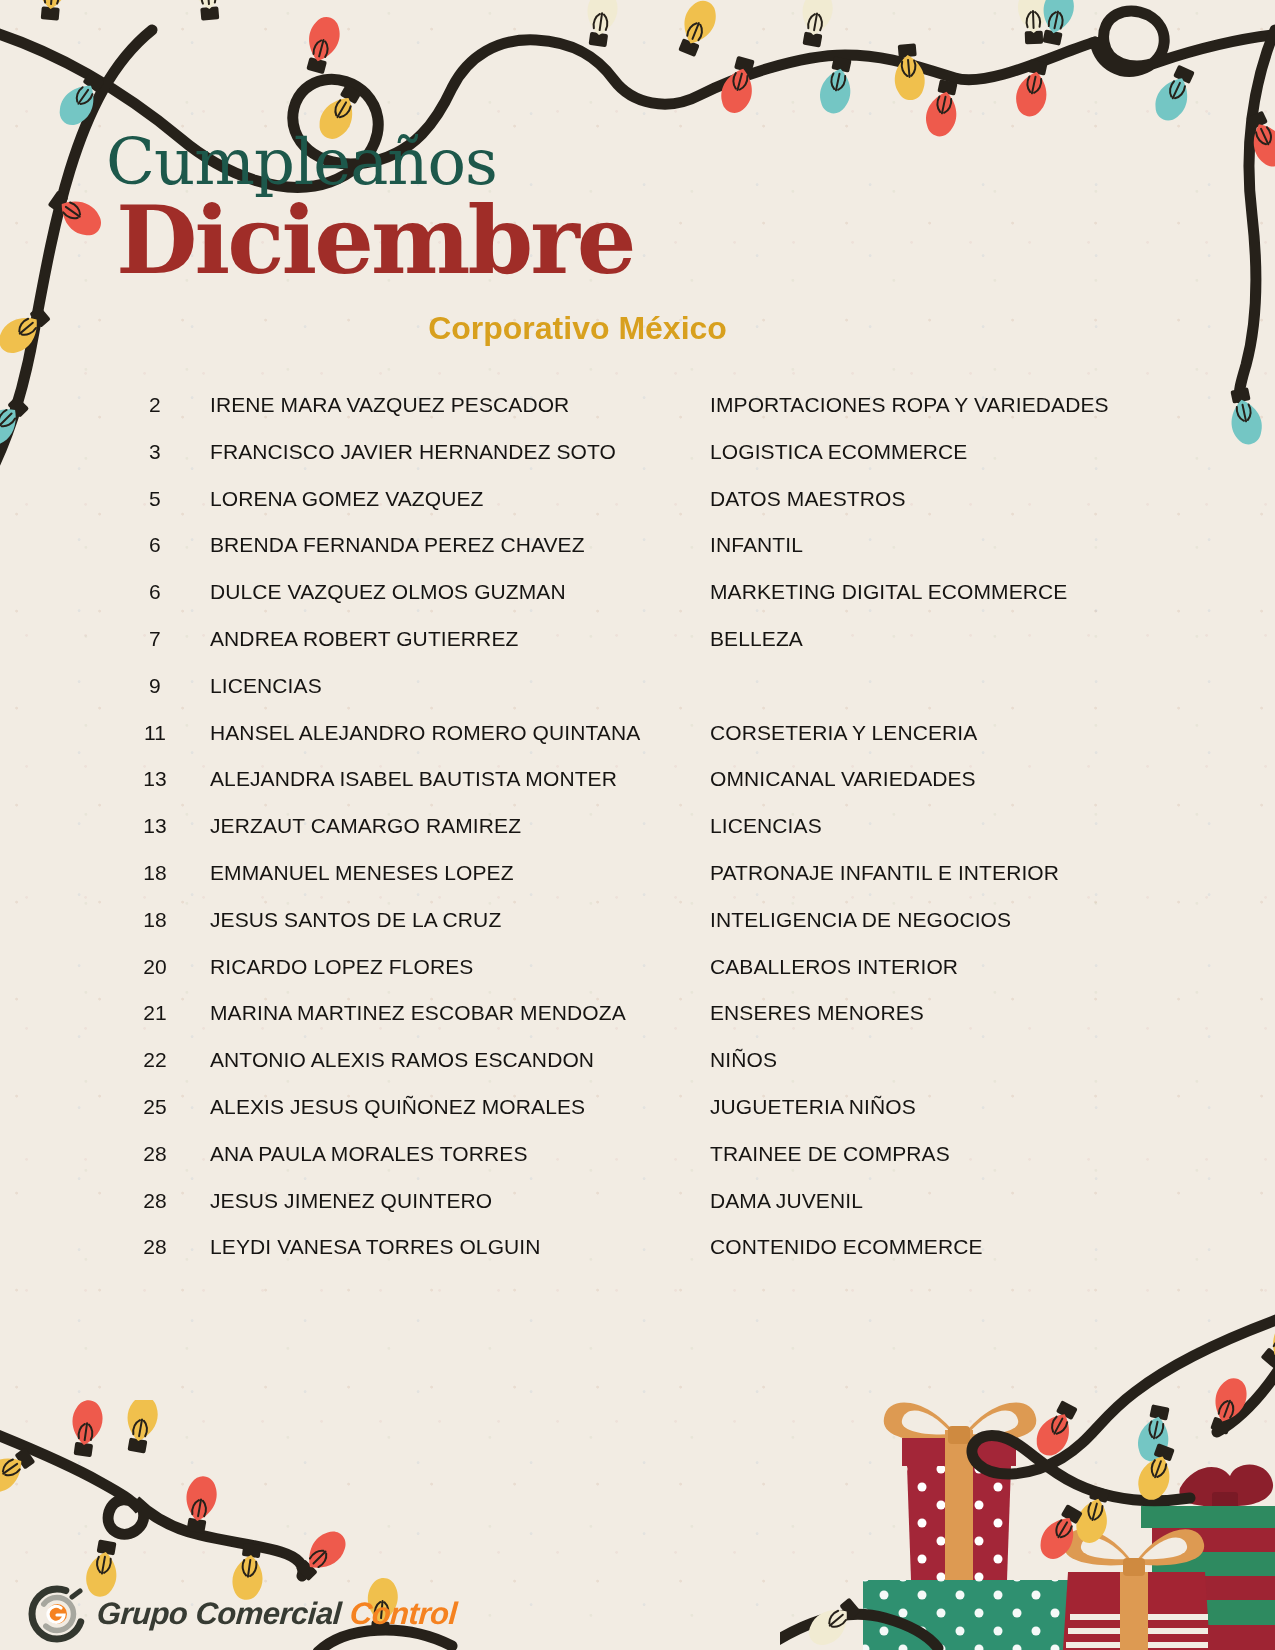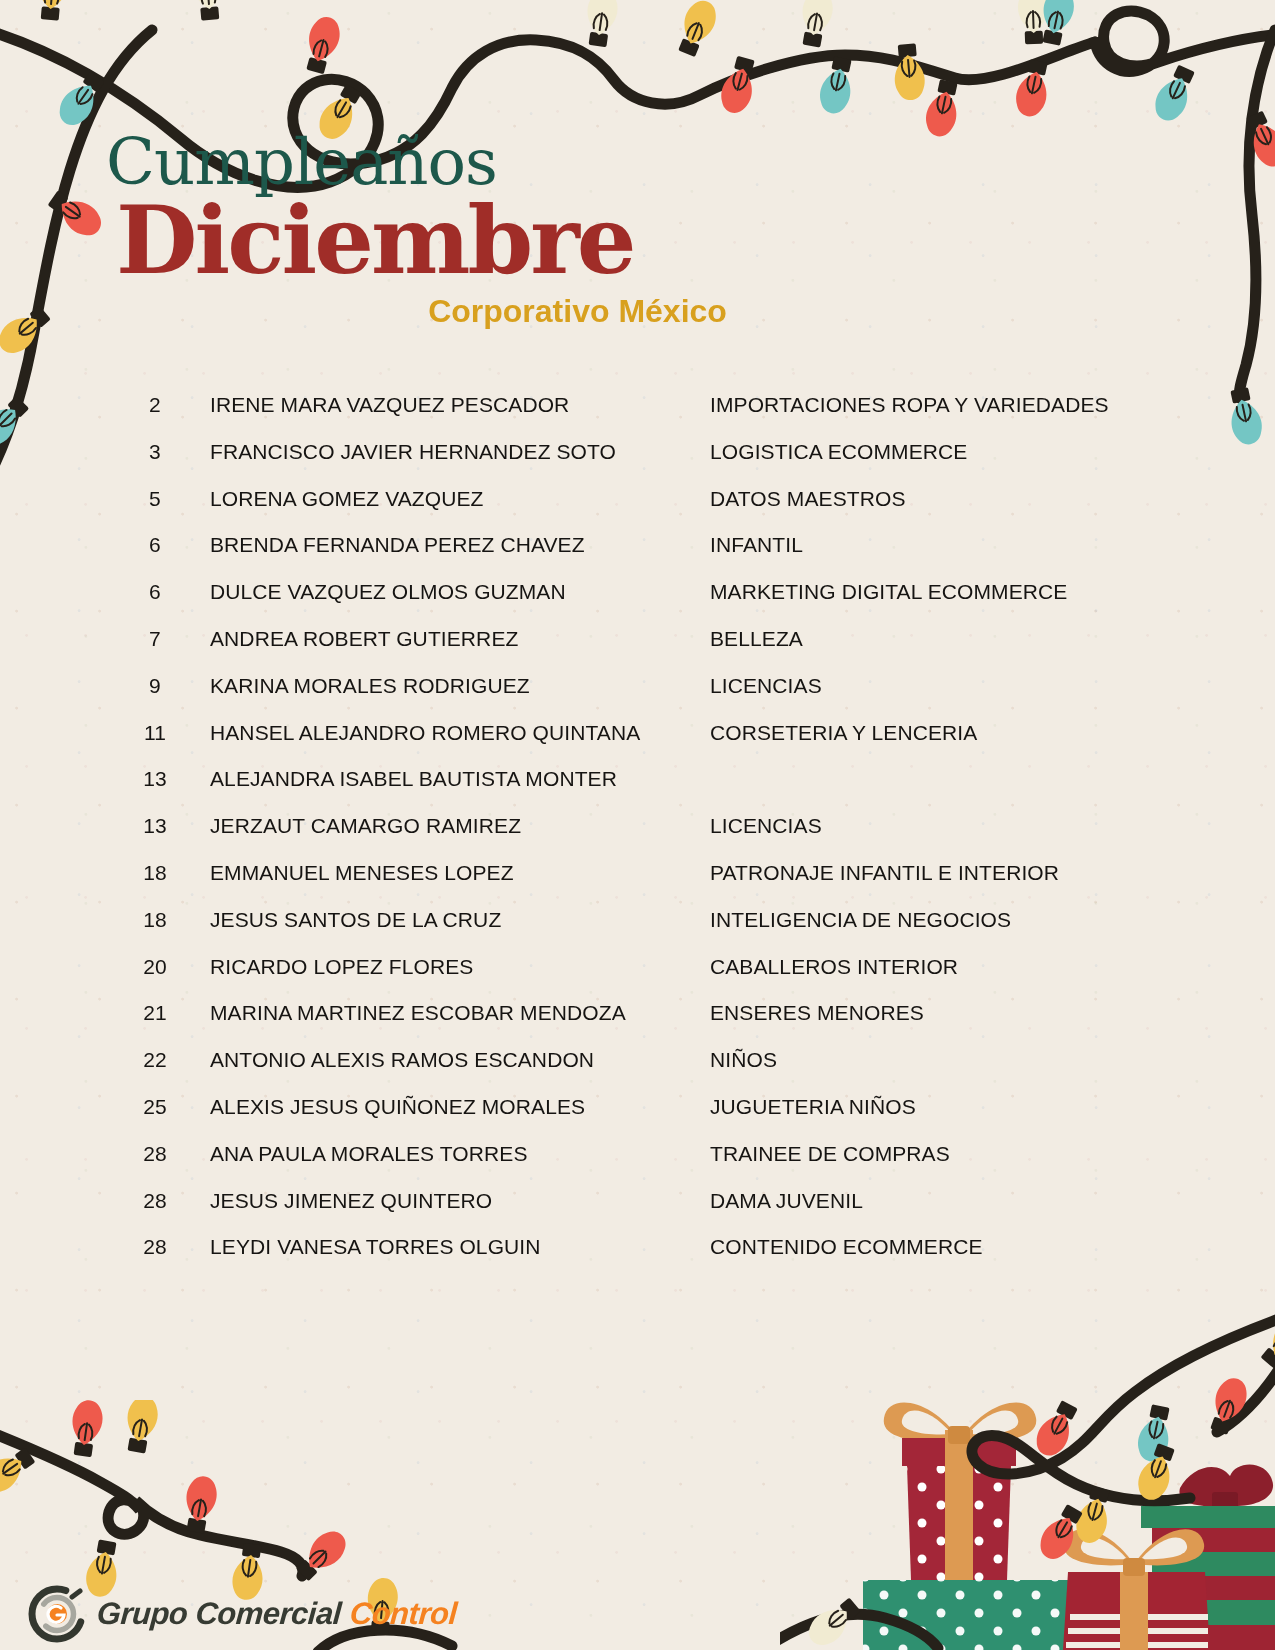--- a/index.html
+++ b/index.html
@@ -29,7 +29,7 @@
     font-size:94px;line-height:1;color:#a02d28;letter-spacing:-3px;
   }
   .subtitle{
-    position:absolute;left:0;top:295px;width:1155px;text-align:center;
+    position:absolute;left:0;top:312px;width:1155px;text-align:center;
     font-size:32px;line-height:1;font-weight:bold;color:#d8a01e;letter-spacing:0;
   }
   .bday-list{position:absolute;left:0;top:382px;width:1275px;}

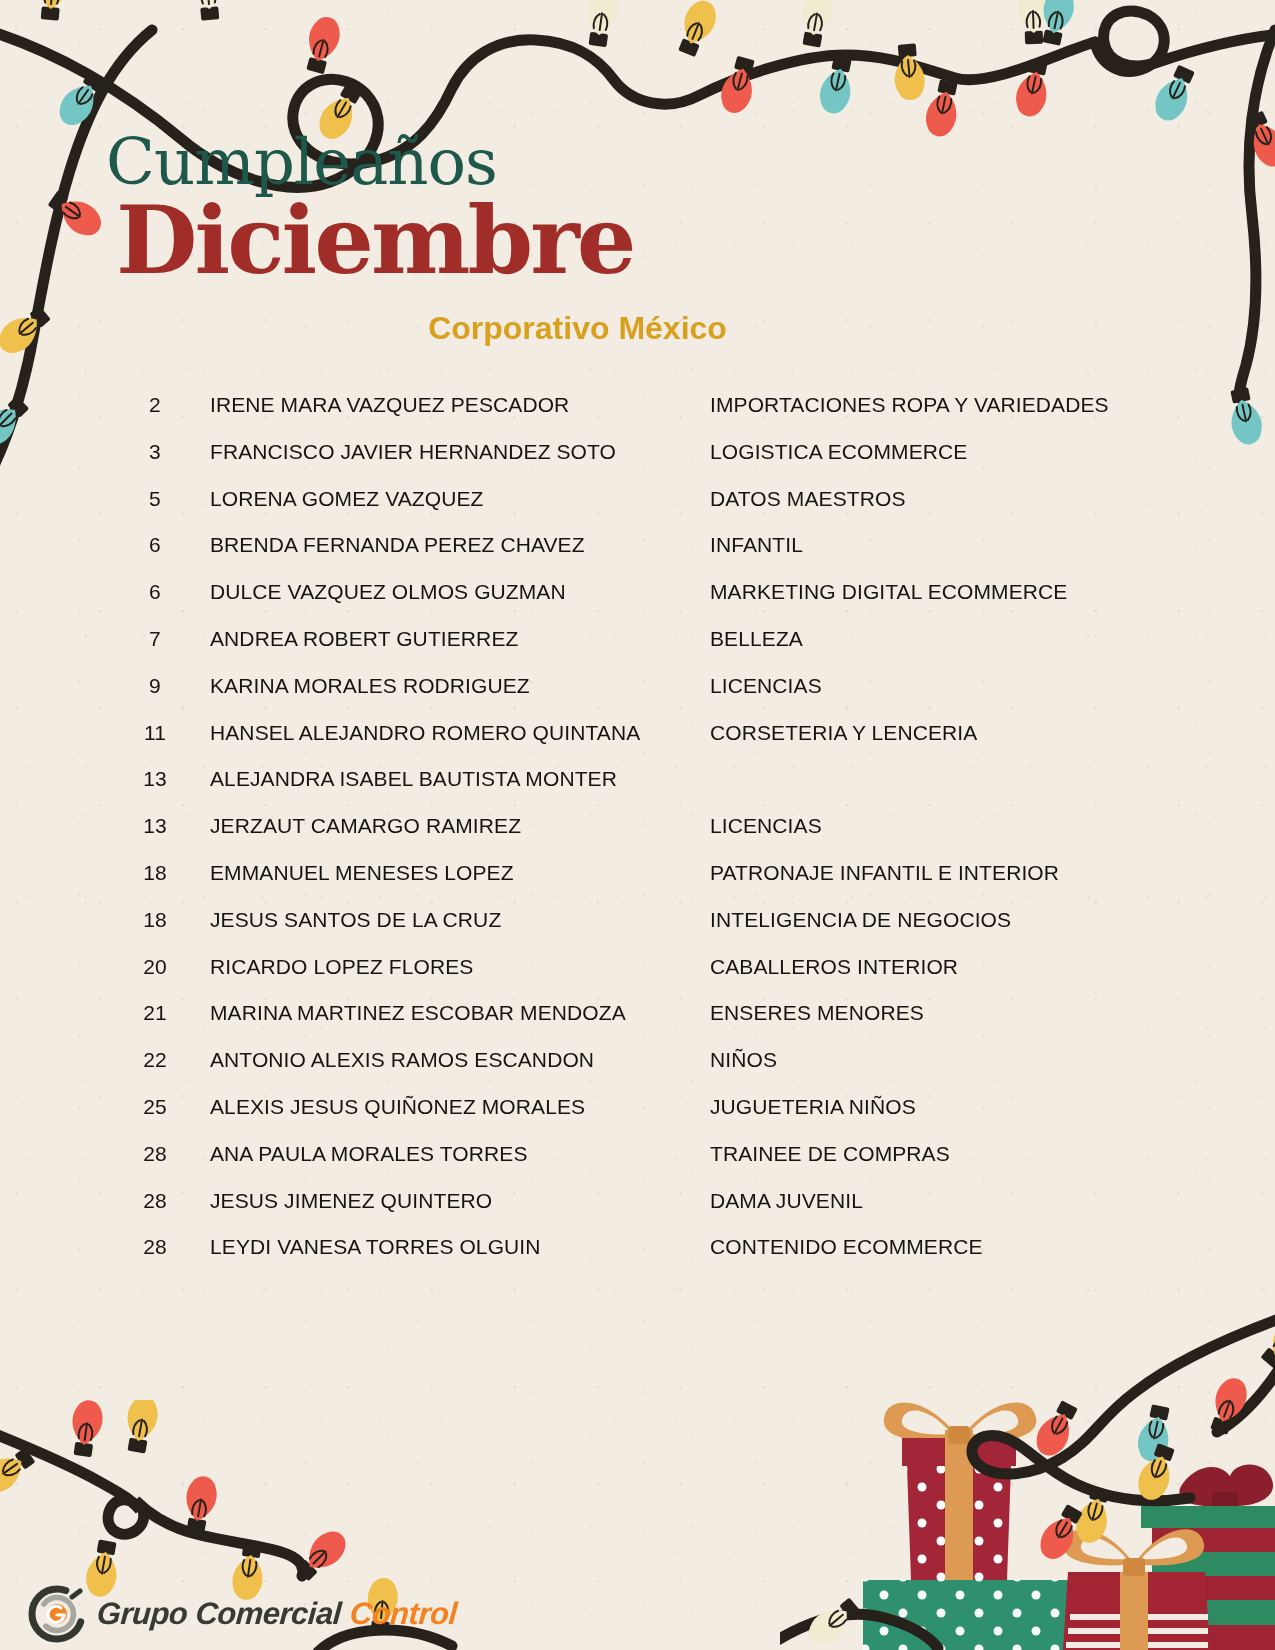--- a/index.html
+++ b/index.html
@@ -143,7 +143,6 @@
 
     <div class="bday-row">
       <span class="bday-day">9</span>
-      <span class="bday-name">KARINA MORALES RODRIGUEZ</span>
       <span class="bday-dept">LICENCIAS</span>
     </div>
 

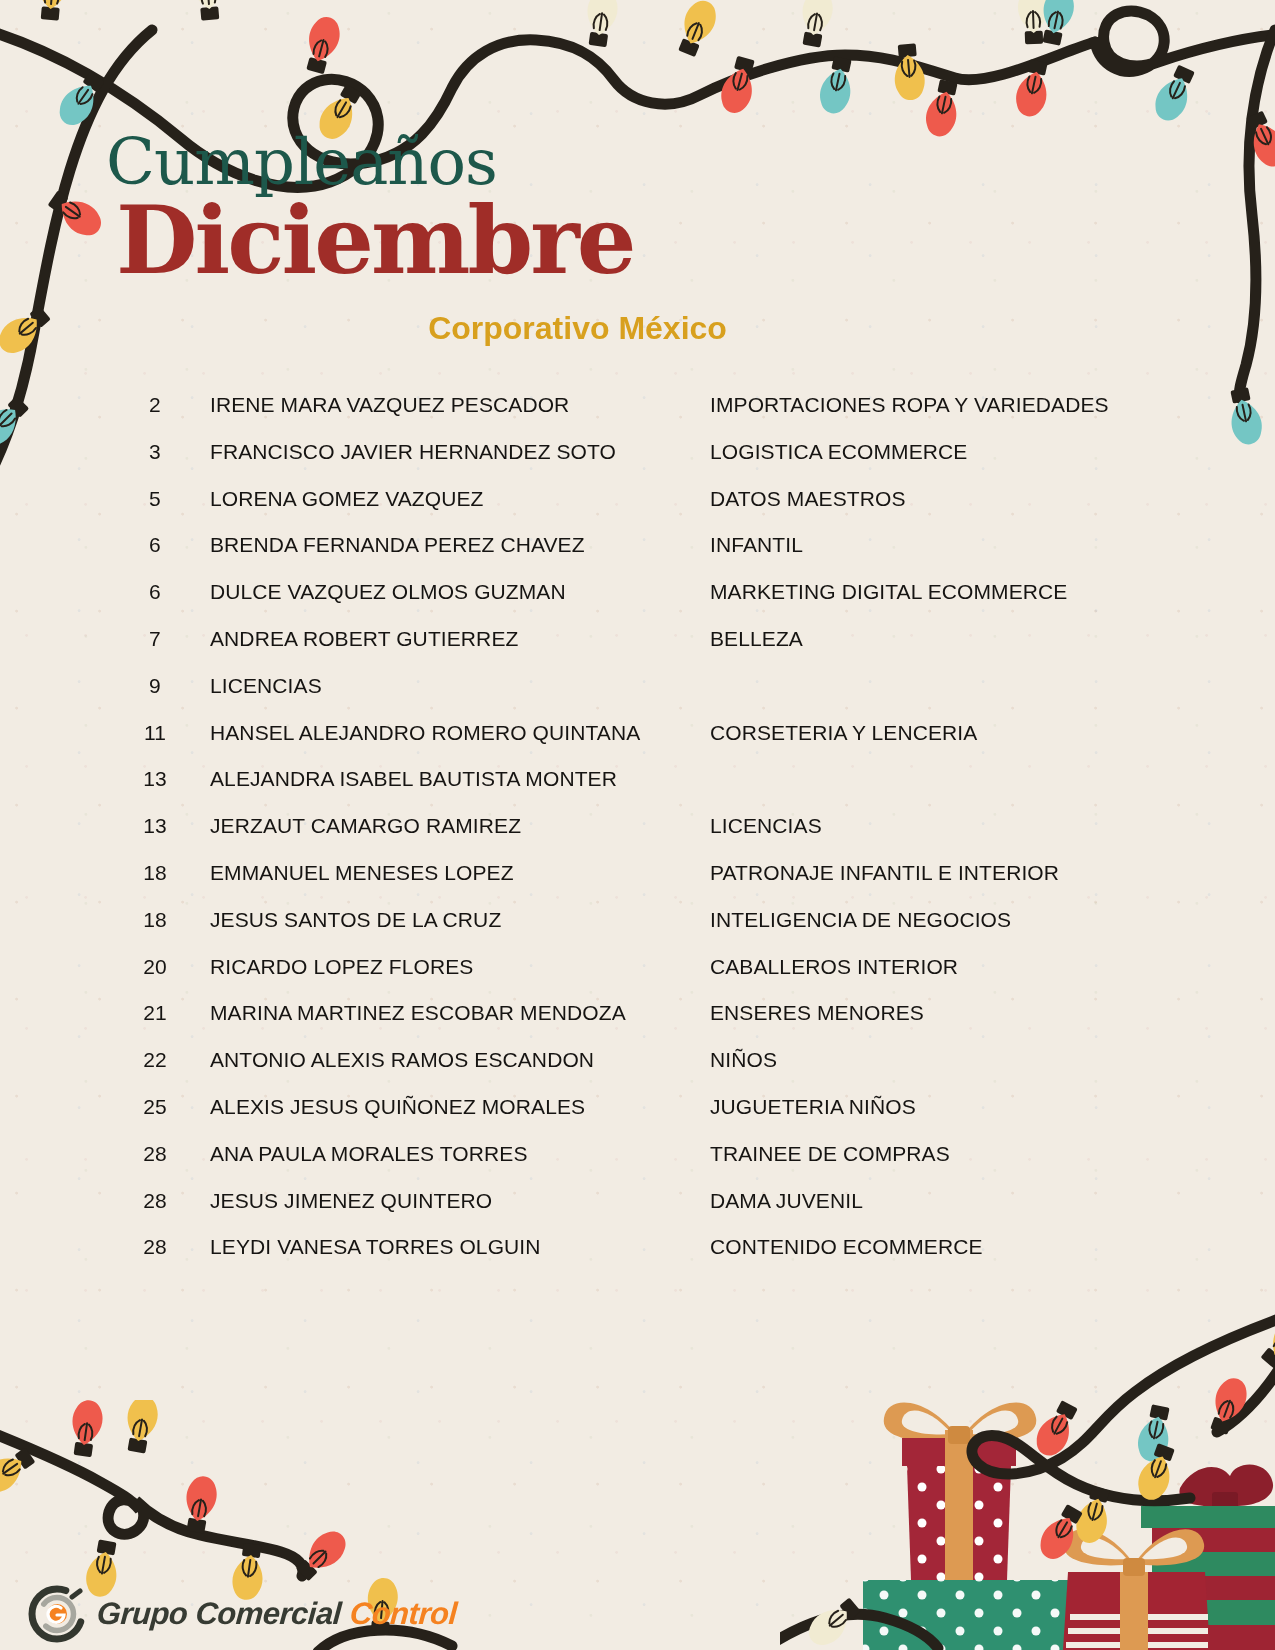--- a/index.html
+++ b/index.html
@@ -156,6 +156,7 @@
     <div class="bday-row">
       <span class="bday-day">13</span>
       <span class="bday-name">ALEJANDRA ISABEL BAUTISTA MONTER</span>
+      <span class="bday-dept">OMNICANAL VARIEDADES</span>
     </div>
 
     <div class="bday-row">

